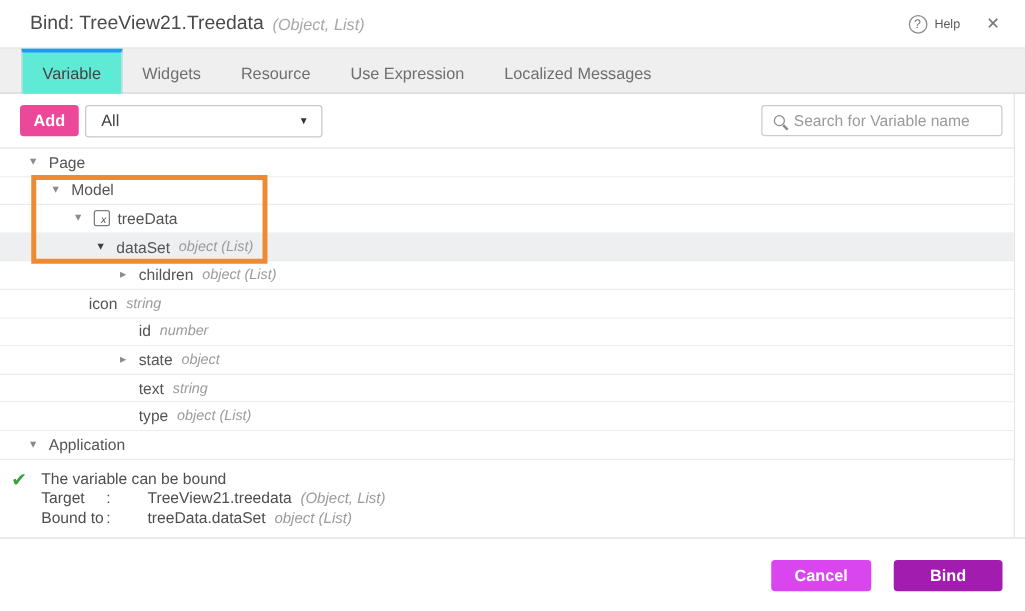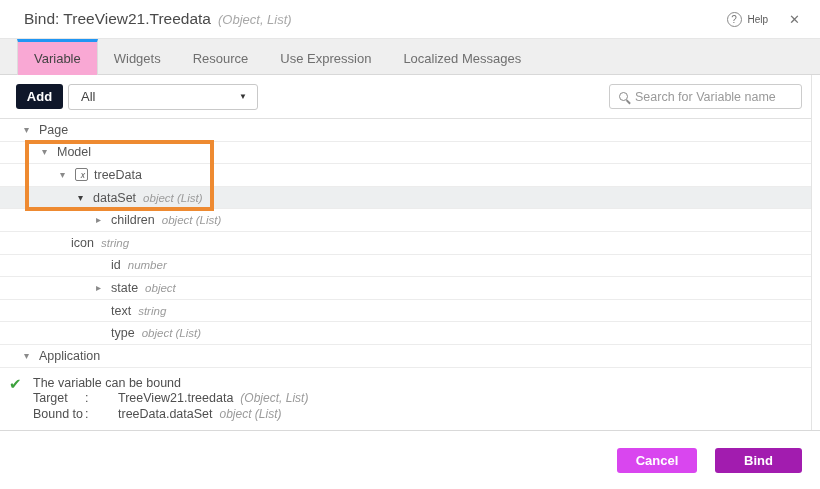--- a/index.html
+++ b/index.html
@@ -34,7 +34,7 @@
     cursor:pointer; position:relative; border-top:3px solid transparent; margin-bottom:-1px;
   }
   .tab.active {
-    background:#f9a8d4; color:#434343; border-top:3px solid #2196f3;
+    background:#5eead4; color:#434343; border-top:3px solid #2196f3;
     border-left:1px solid #dcdcdc; border-right:1px solid #dcdcdc;
   }
 

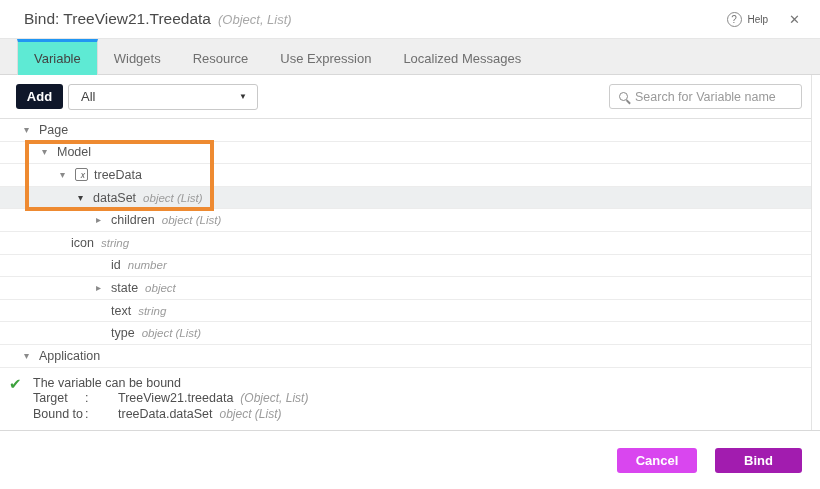--- a/index.html
+++ b/index.html
@@ -44,7 +44,7 @@
   
   .toolbar { height:44px; display:flex; align-items:center; padding:0 0 0 16px; border-bottom:1px solid #e0e0e0; position:relative; }
   .btn-add {
-    width:47px; height:25px; background:#0f172a; color:#fff; border:none; border-radius:3px;
+    width:47px; height:25px; background:#ec4899; color:#fff; border:none; border-radius:3px;
     font-size:13px; font-weight:600; font-family:inherit; cursor:pointer;
   }
   .filter-select {

